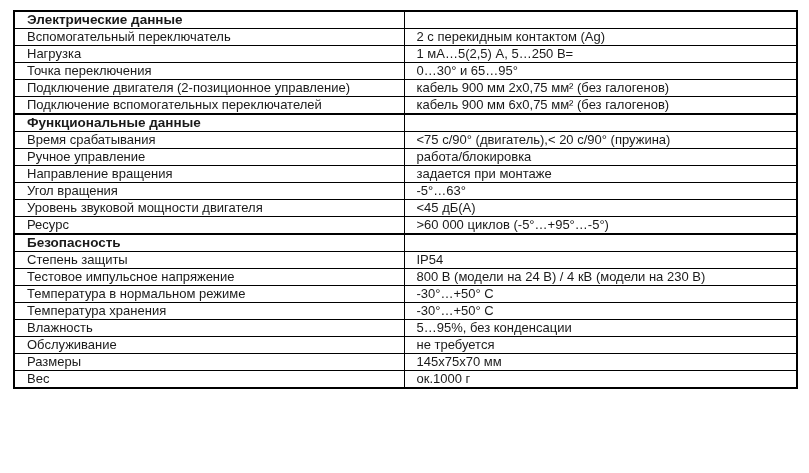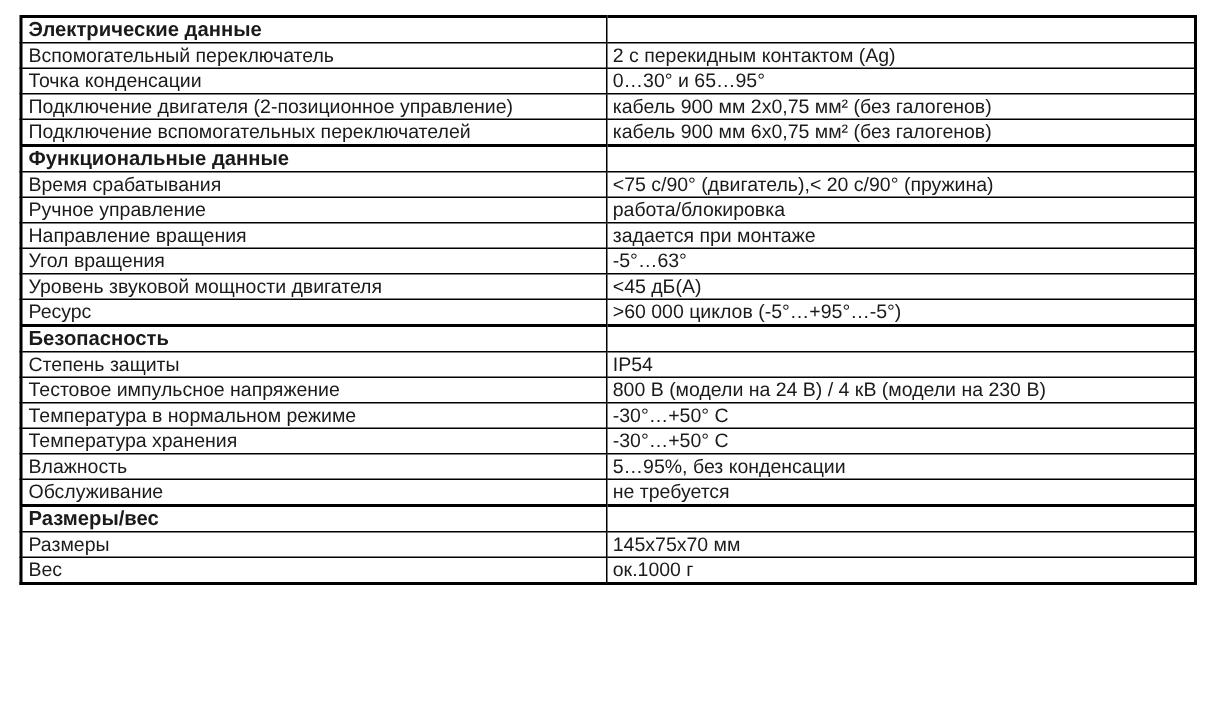--- a/index.html
+++ b/index.html
@@ -31,7 +31,7 @@
     font-size: 13px;
     line-height: 16px;
     height: 16px;
-    padding: 0 4px;
+    padding: 0 12px;
     color: #1a1a1a;
     white-space: nowrap;
     overflow: hidden;

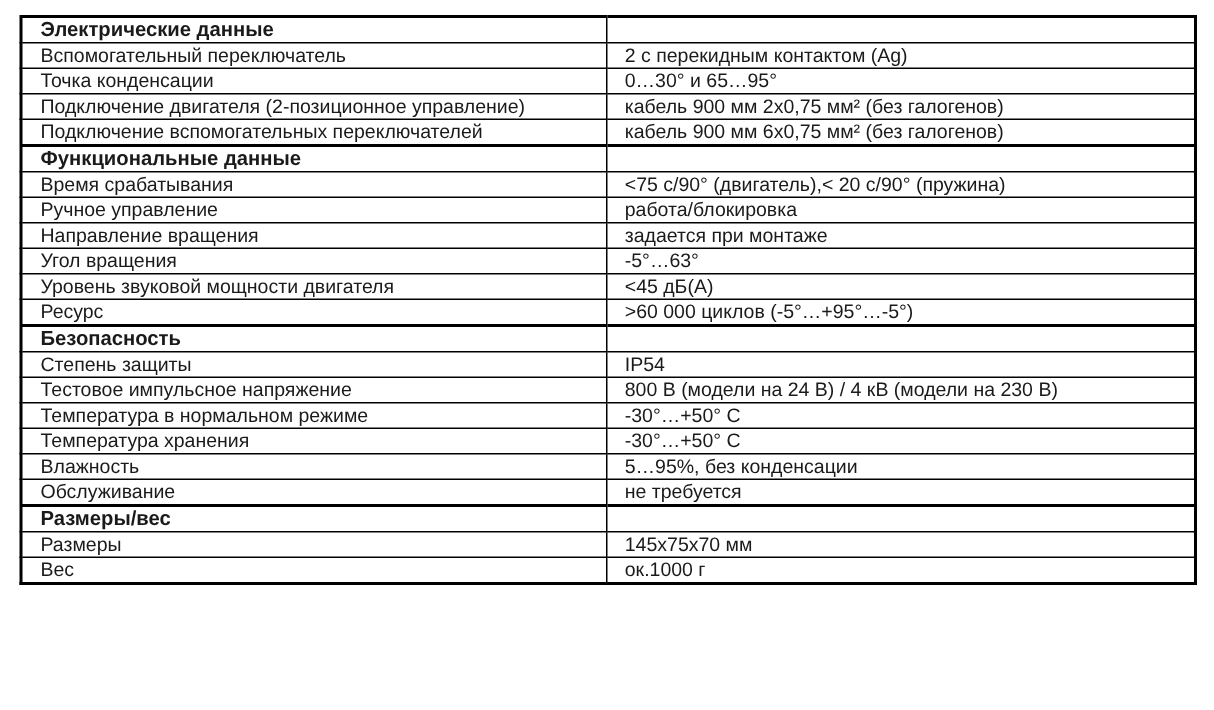--- a/index.html
+++ b/index.html
@@ -62,6 +62,10 @@
         <tr>
           <td>Вспомогательный переключатель</td>
           <td>2 с перекидным контактом (Ag)</td>
+        </tr>
+        <tr>
+          <td>Нагрузка</td>
+          <td>1 мА…5(2,5) А, 5…250 В=</td>
         </tr>
         <tr>
           <td>Точка конденсации</td>

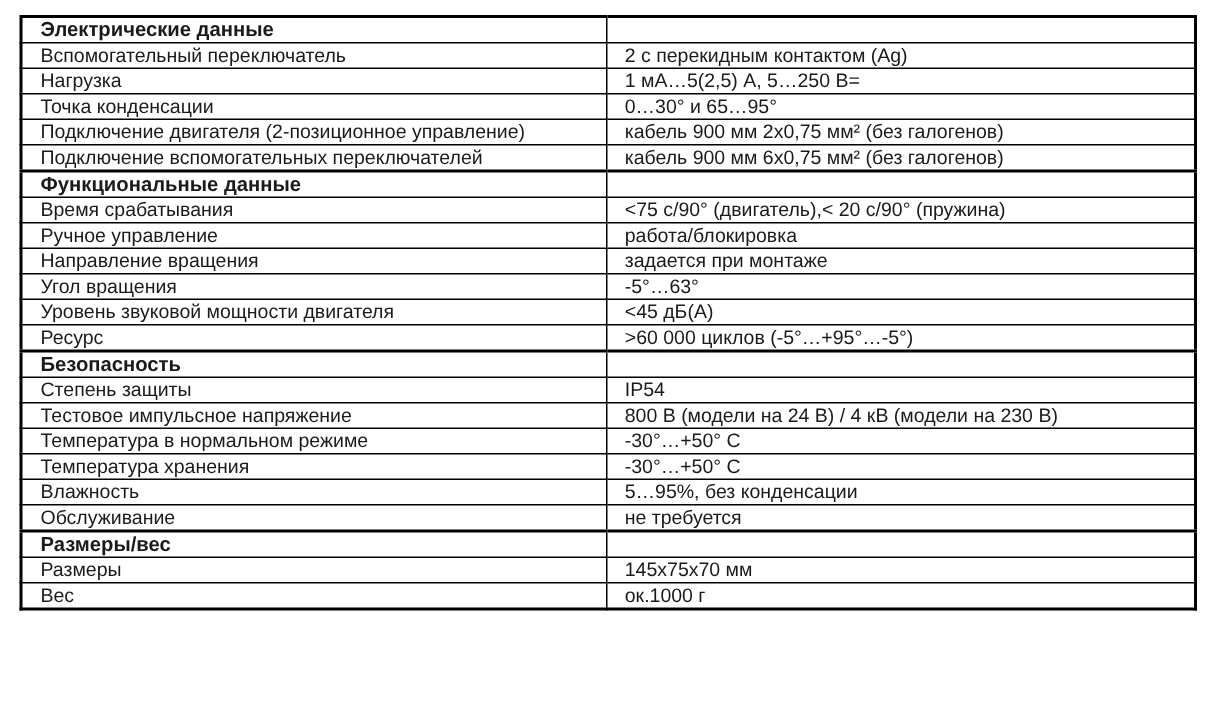--- a/index.html
+++ b/index.html
@@ -68,7 +68,7 @@
           <td>1 мА…5(2,5) А, 5…250 В=</td>
         </tr>
         <tr>
-          <td>Точка конденсации</td>
+          <td>Точка переключения</td>
           <td>0…30° и 65…95°</td>
         </tr>
         <tr>

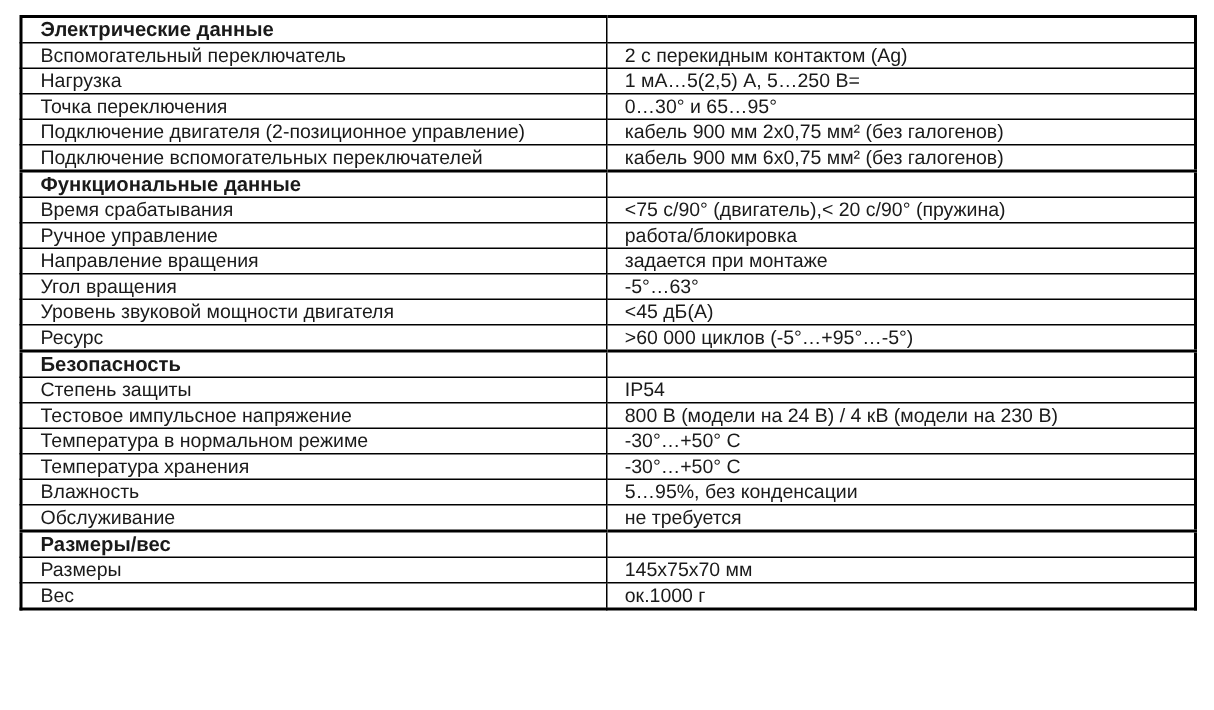--- a/index.html
+++ b/index.html
@@ -135,10 +135,6 @@
           <td>Обслуживание</td>
           <td>не требуется</td>
         </tr>
-        <tr class="section-row">
-          <td class="section-title">Размеры/вес</td>
-          <td></td>
-        </tr>
         <tr>
           <td>Размеры</td>
           <td>145x75x70 мм</td>

